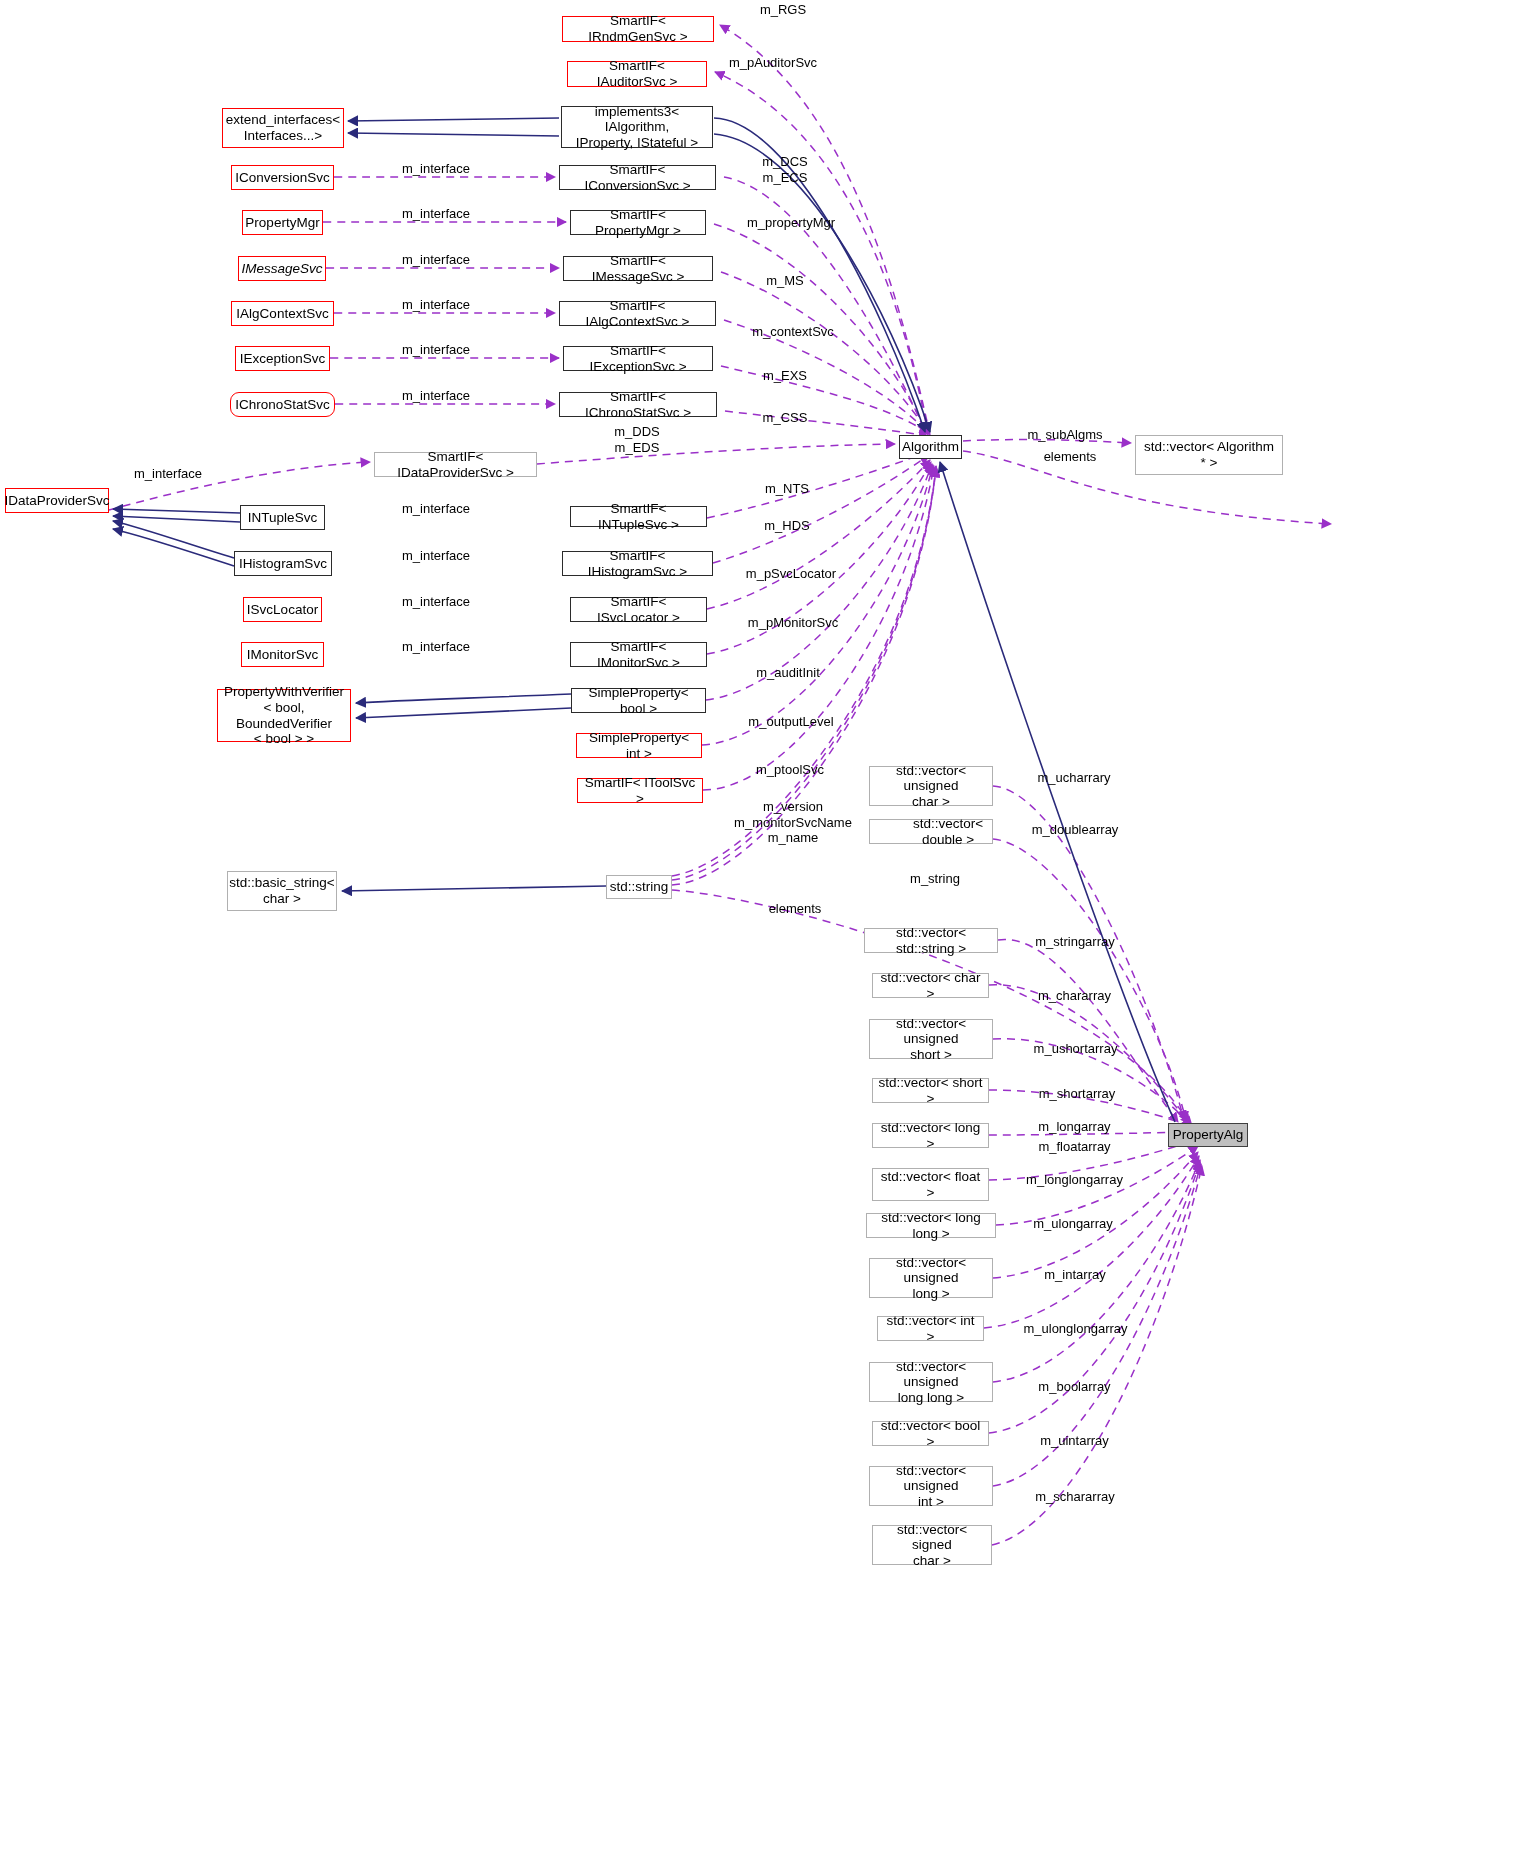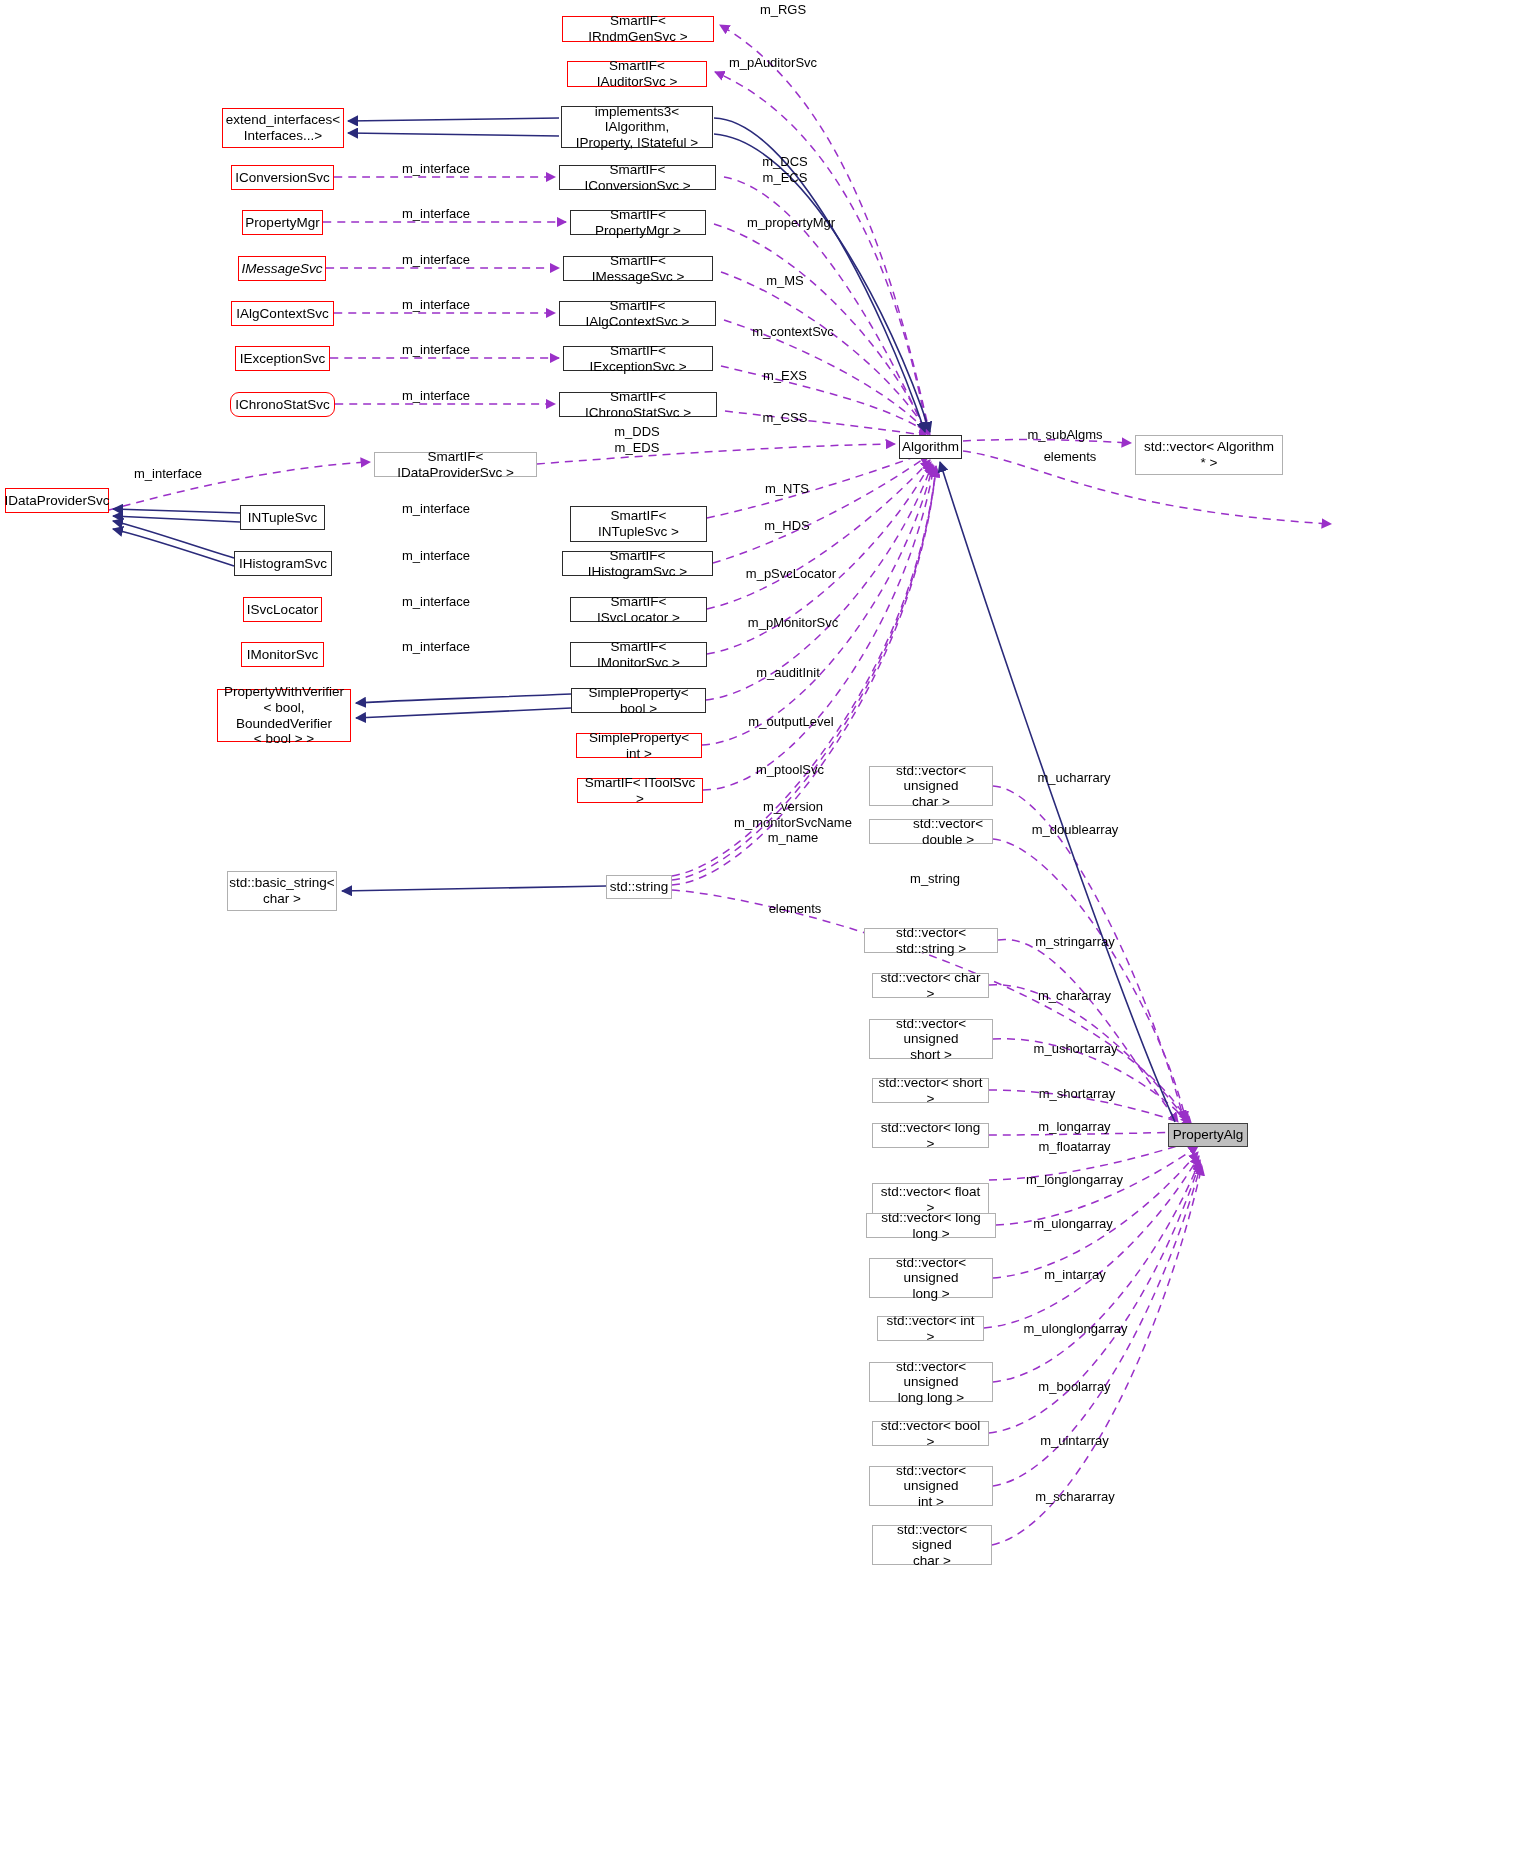--- a/index.html
+++ b/index.html
@@ -120,7 +120,7 @@
       <div class="node gray" style="left: 1135px; top: 435px; width: 148px; height: 40px;">std::vector&lt; Algorithm * &gt;</div>
       <div class="node red" style="left: 5px; top: 488px; width: 104px; height: 25px;">IDataProviderSvc</div>
       <div class="node black" style="left: 240px; top: 505px; width: 85px; height: 25px;">INTupleSvc</div>
-      <div class="node black" style="left: 570px; top: 506px; width: 137px; height: 36px;">SmartIF&lt; INTupleSvc &gt;</div>
+      <div class="node black" style="left: 570px; top: 506px; width: 137px; height: 21px;">SmartIF&lt; INTupleSvc &gt;</div>
       <div class="node black" style="left: 234px; top: 551px; width: 98px; height: 25px;">IHistogramSvc</div>
       <div class="node black" style="left: 562px; top: 551px; width: 151px; height: 25px;">SmartIF&lt; IHistogramSvc &gt;</div>
       <div class="node red" style="left: 243px; top: 597px; width: 79px; height: 25px;">ISvcLocator</div>

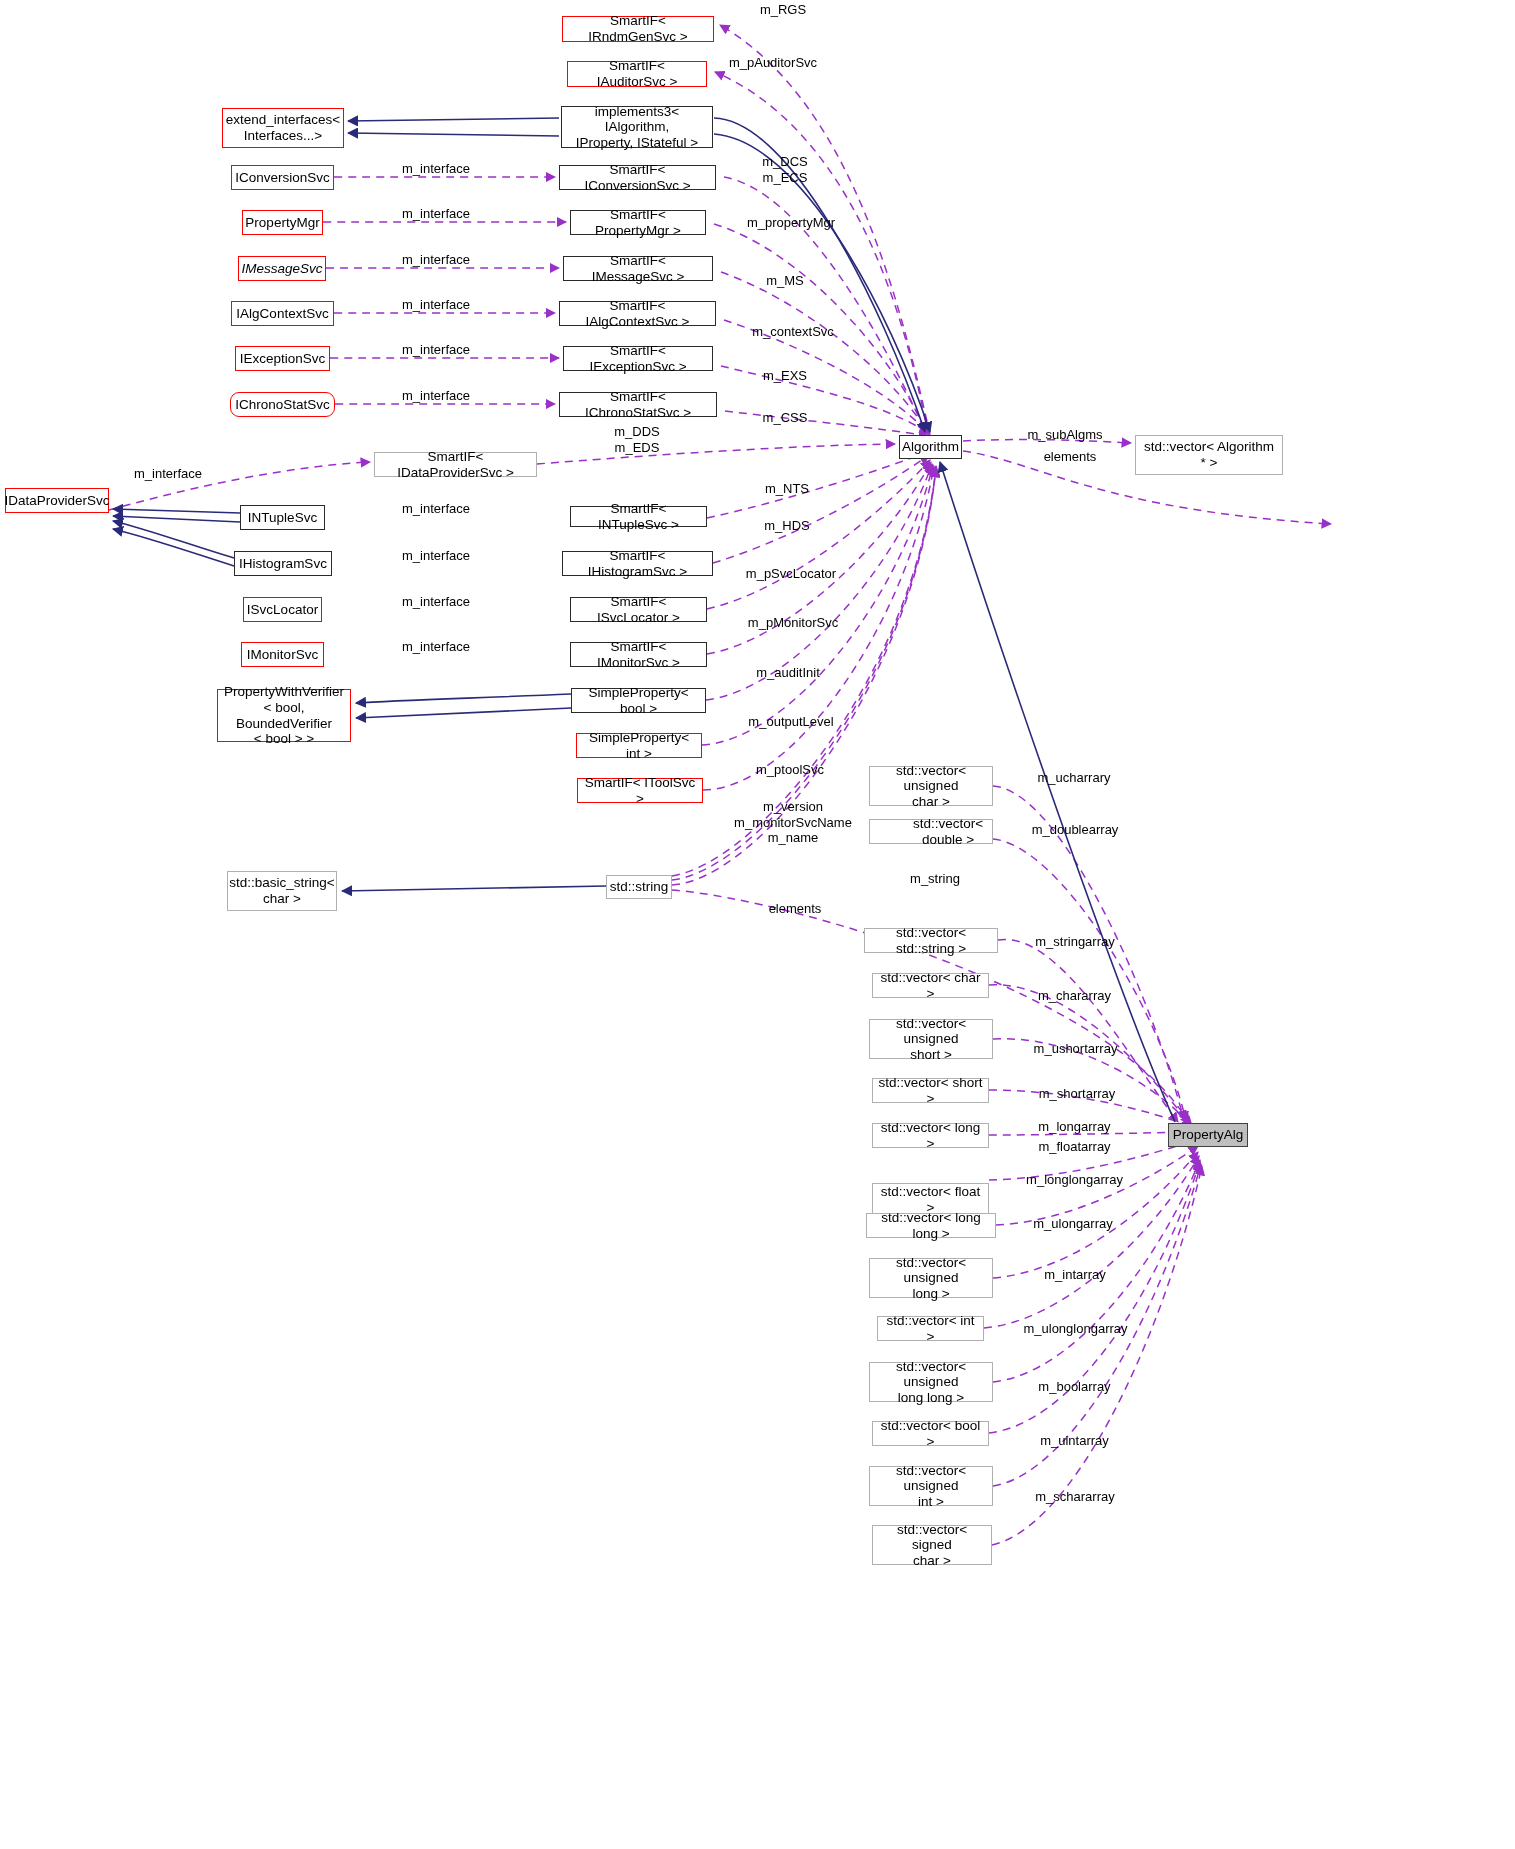--- a/index.html
+++ b/index.html
@@ -145,7 +145,7 @@
 short &gt;</div>
       <div class="node gray" style="left: 872px; top: 1078px; width: 117px; height: 25px;">std::vector&lt; short &gt;</div>
       <div class="node gray" style="left: 872px; top: 1123px; width: 117px; height: 25px;">std::vector&lt; long &gt;</div>
-      <div class="node gray" style="left: 872px; top: 1168px; width: 117px; height: 33px; margin-top: 15px;">std::vector&lt; float &gt;</div>
+      <div class="node gray" style="left: 872px; top: 1168px; width: 117px; height: 33px;">std::vector&lt; float &gt;</div>
       <div class="node gray" style="left: 866px; top: 1213px; width: 130px; height: 25px;">std::vector&lt; long long &gt;</div>
       <div class="node gray" style="left: 869px; top: 1258px; width: 124px; height: 40px;">std::vector&lt; unsigned
 long &gt;</div>

